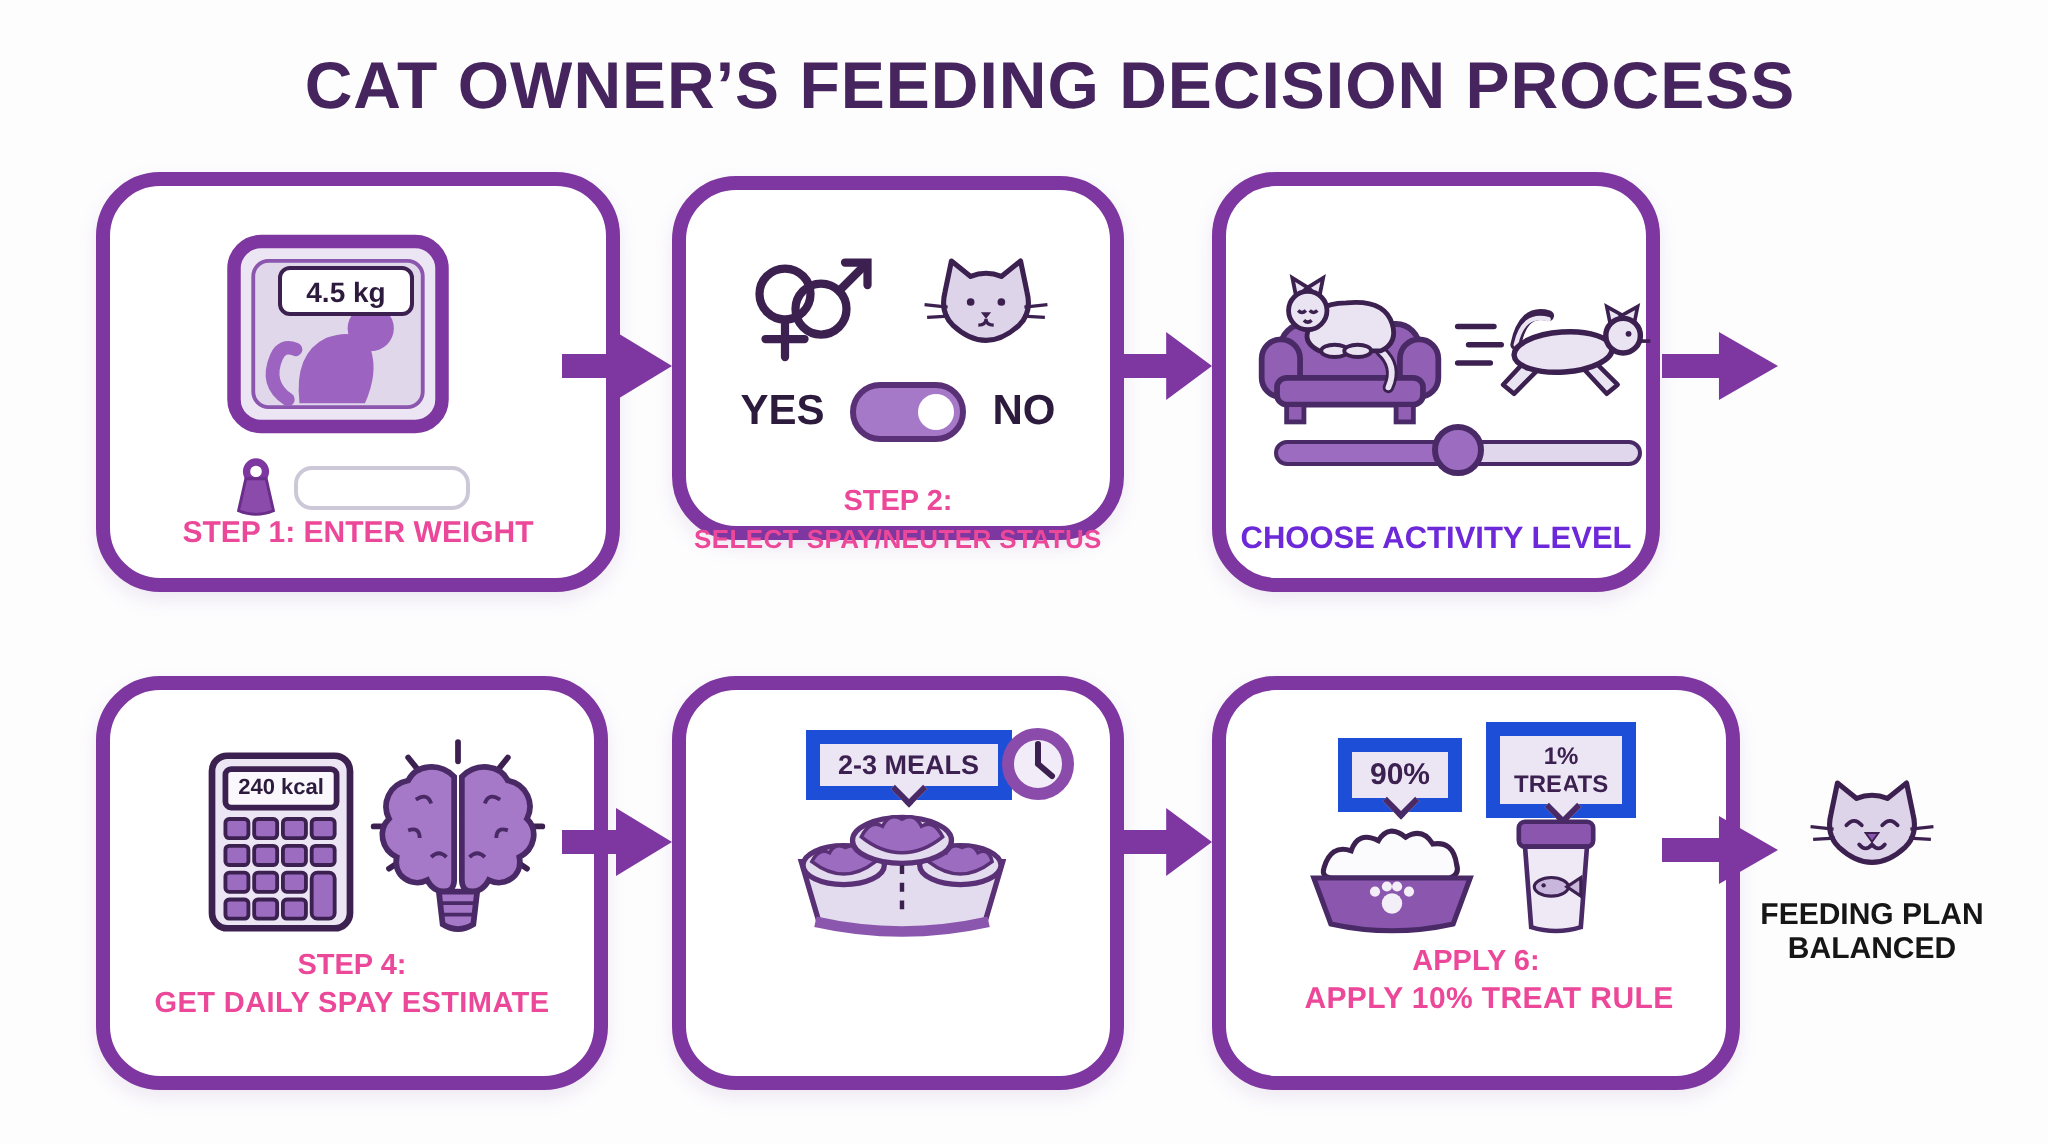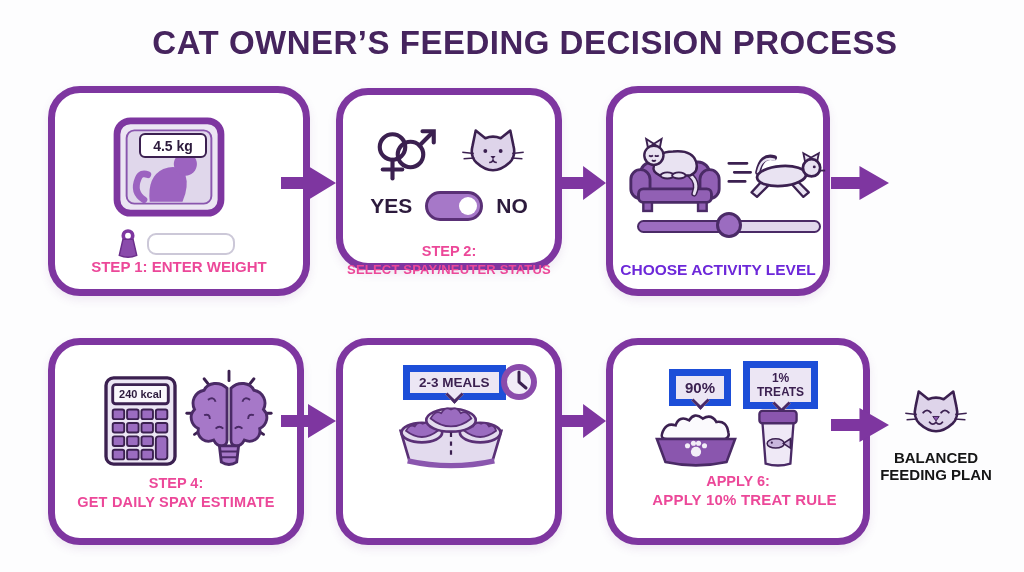--- a/index.html
+++ b/index.html
@@ -271,8 +271,8 @@
     <path d="M2 44 L20 46 M4 54 L21 53 M98 44 L80 46 M96 54 L79 53" stroke="#3b2050" stroke-width="2.5"></path>
   </svg>
   <div class="result-text">
+    <div>FEEDING PLAN</div>
     <div>BALANCED</div>
-    <div>FEEDING PLAN</div>
   </div>
 
 </div>

